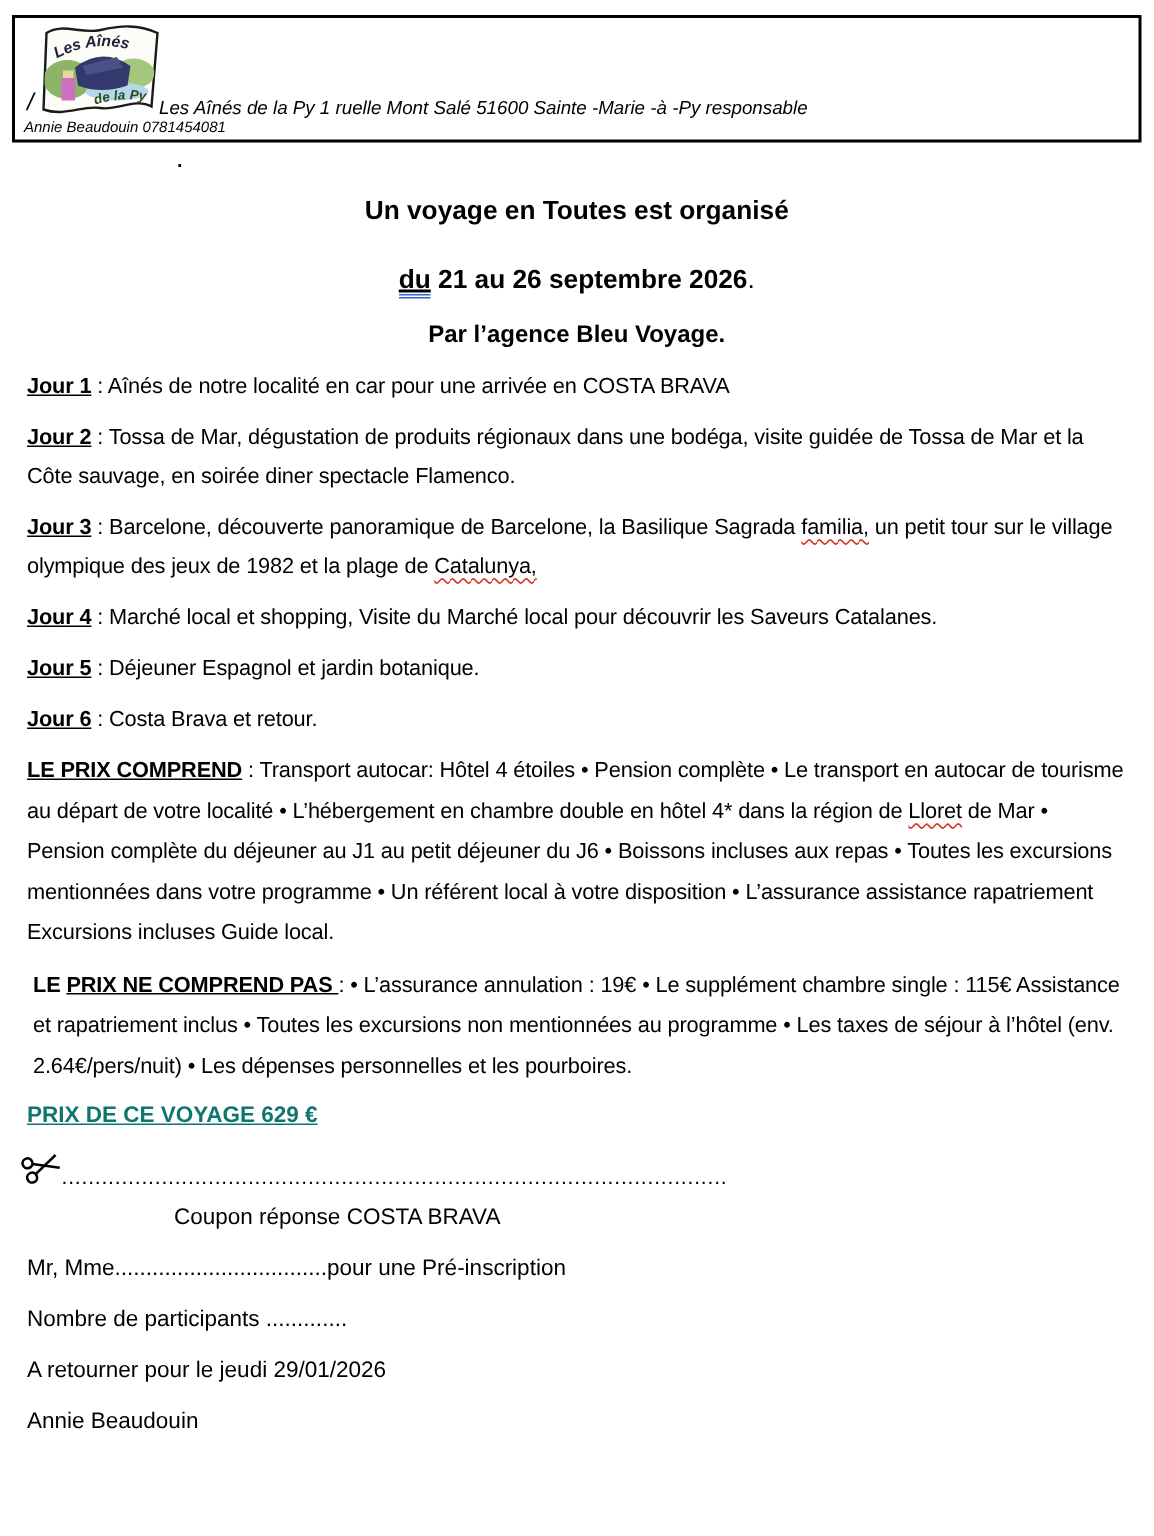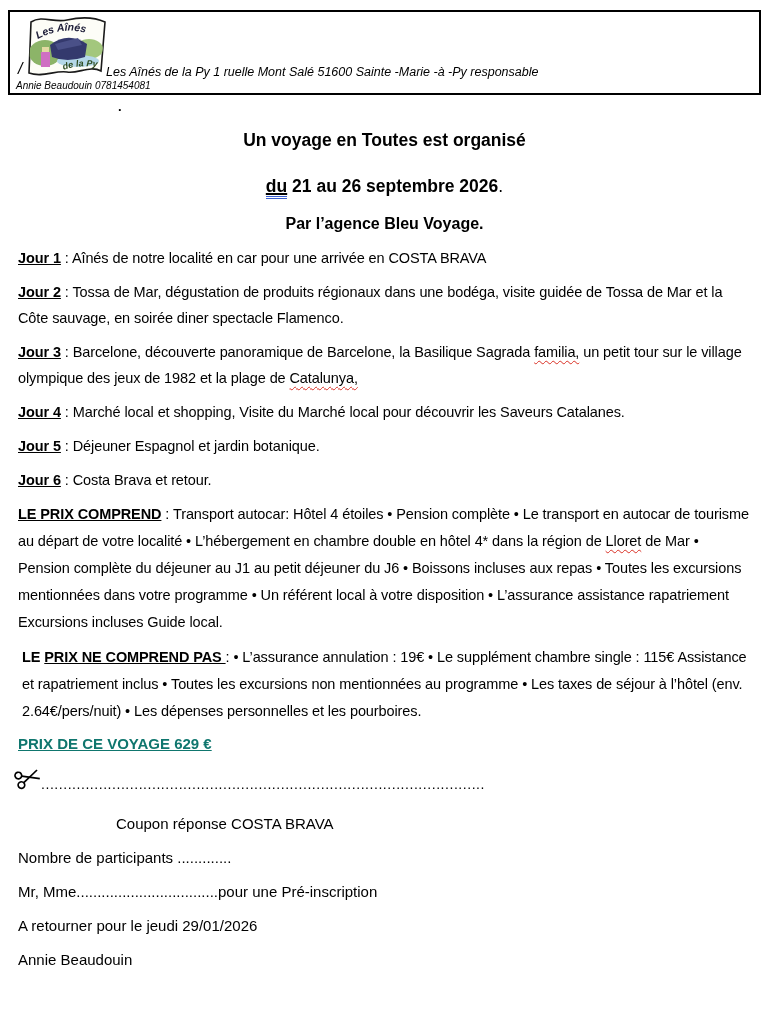--- a/index.html
+++ b/index.html
@@ -40,7 +40,7 @@
   .cut{margin:12px 0 0 14px;display:flex;align-items:flex-end;height:26px;}
   .cut .dots{font-size:14px;letter-spacing:0.55px;line-height:13px;white-space:nowrap;overflow:hidden;}
   
-  .coupon-title{margin:24px 0 0 116px;font-size:15px;line-height:18px;}
+  .coupon-title{margin:12px 0 0 116px;font-size:15px;line-height:18px;}
   .cline{margin:16px 0 0 18px;font-size:15px;line-height:18px;}
 </style>
 </head>

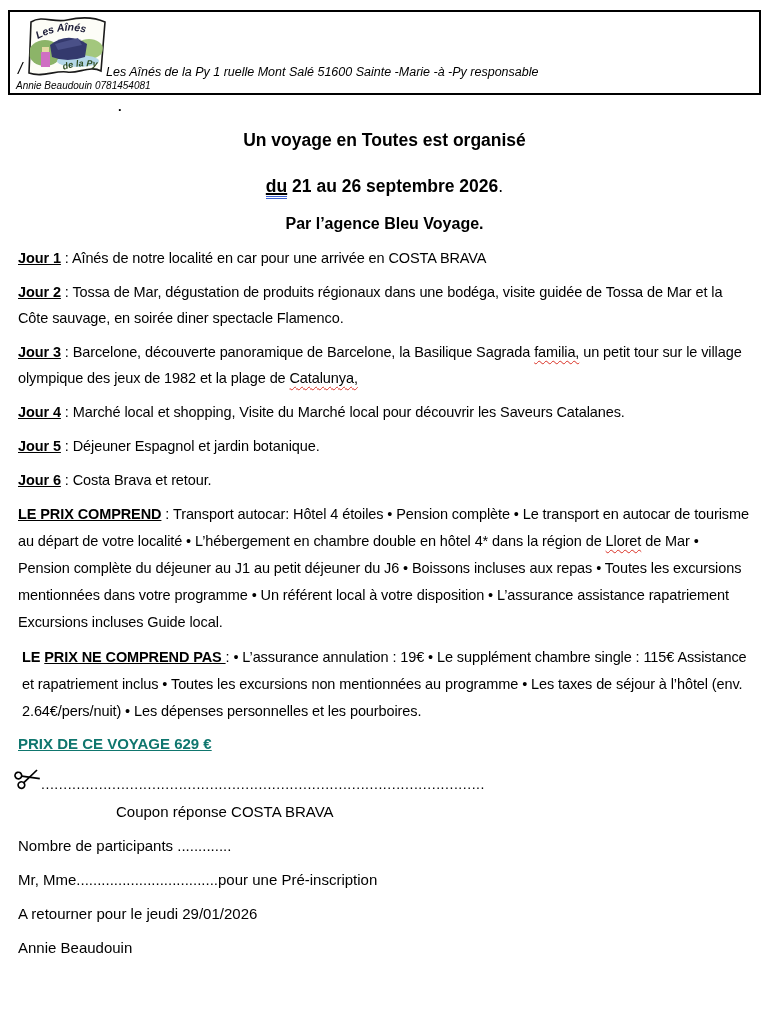--- a/index.html
+++ b/index.html
@@ -118,8 +118,8 @@
   </div>
 
   <div class="coupon-title">Coupon réponse COSTA BRAVA</div>
+  <div class="cline">Mr, Mme..................................pour une Pré-inscription</div>
   <div class="cline">Nombre de participants .............</div>
-  <div class="cline">Mr, Mme..................................pour une Pré-inscription</div>
   <div class="cline">A retourner pour le jeudi 29/01/2026</div>
   <div class="cline">Annie Beaudouin</div>
 

